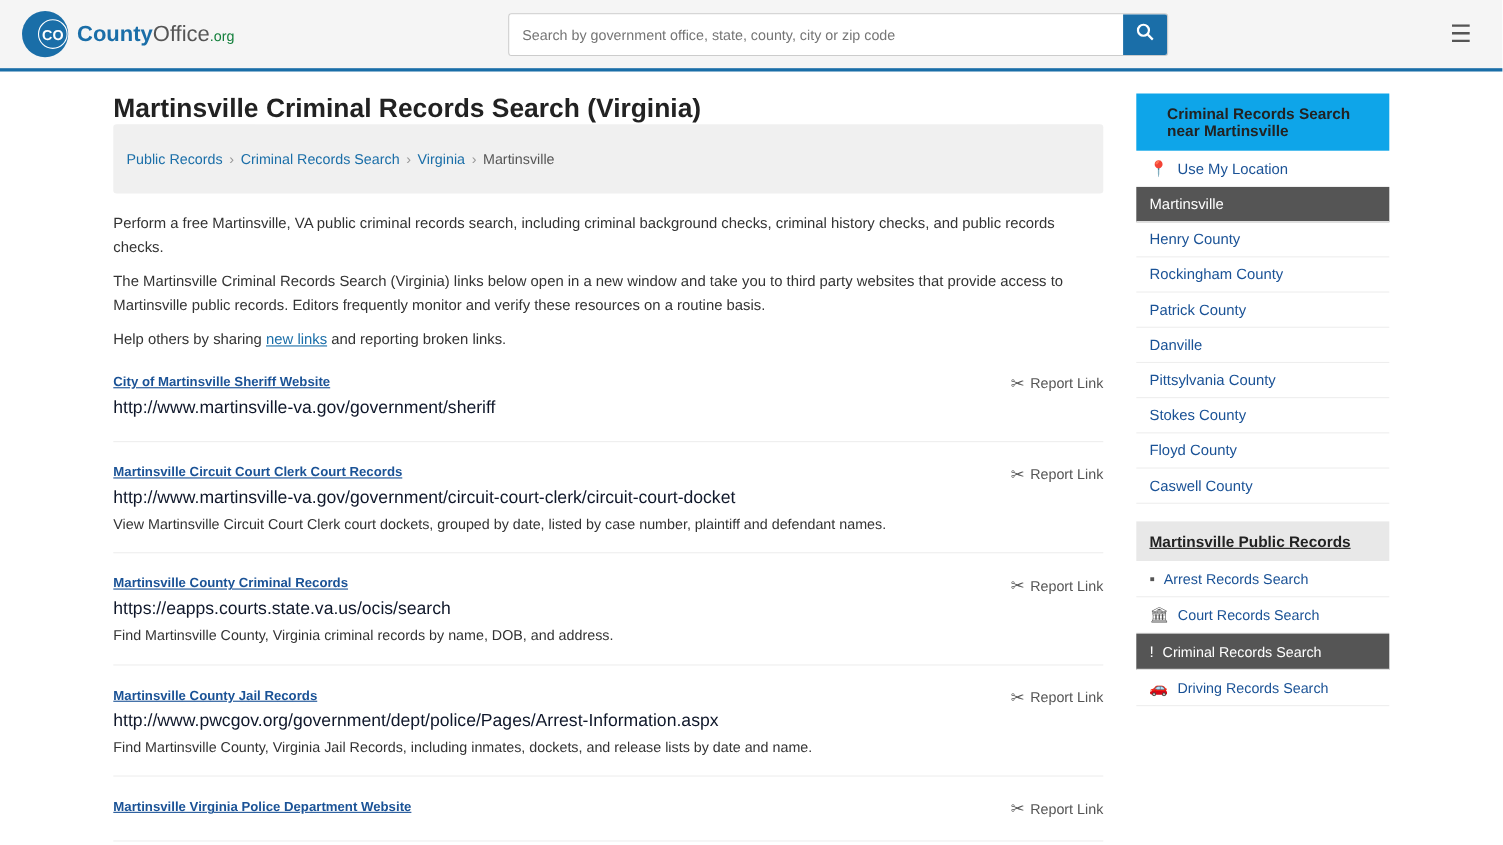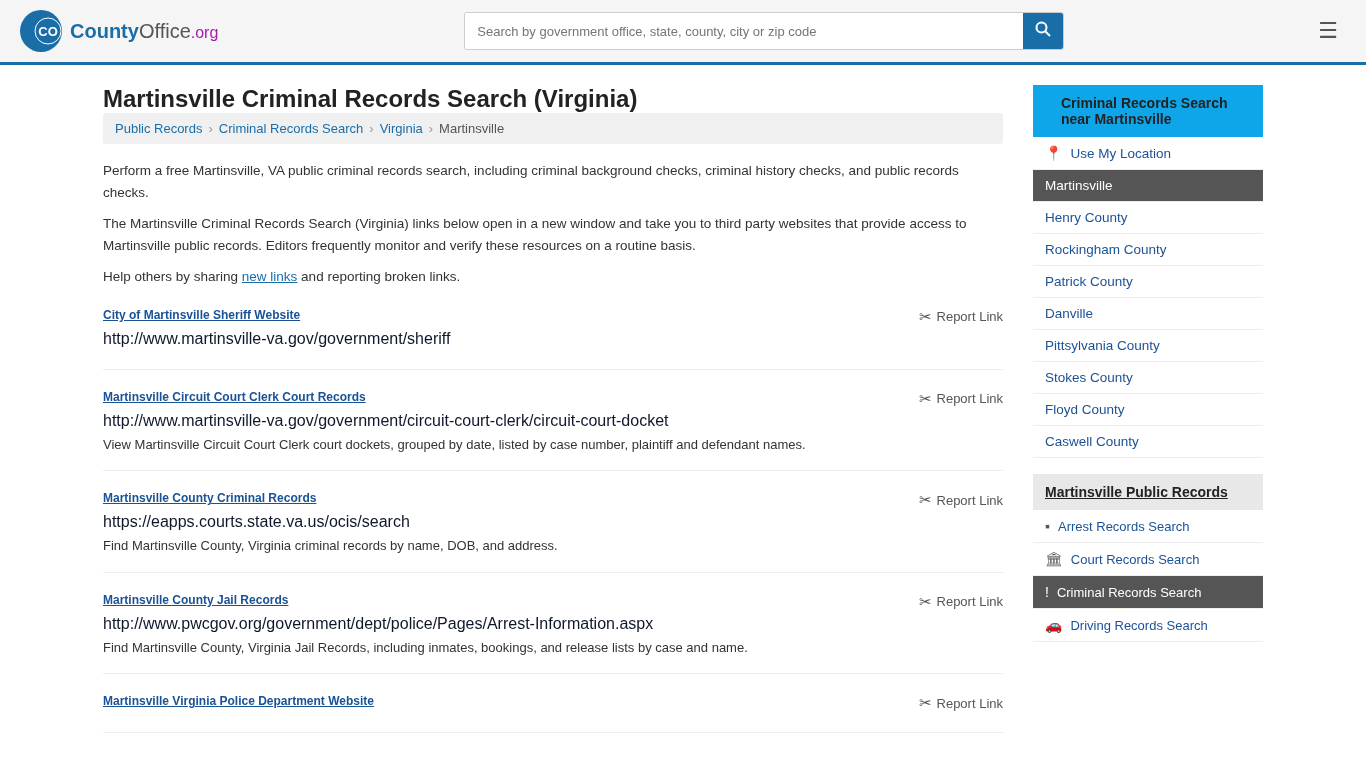--- a/index.html
+++ b/index.html
@@ -253,7 +253,7 @@
       </svg>
     </div>
     <span class="logo-text">
-      <span>County</span><span style="color:#555;font-weight:normal;">Office</span><span style="color:#a21caf;font-weight:normal;font-size:16px;">.org</span>
+      <span>County</span><span style="color:#555;font-weight:normal;">Office</span><span style="color:#15803d;font-weight:normal;font-size:13px;">.org</span>
     </span>
   </div>
 

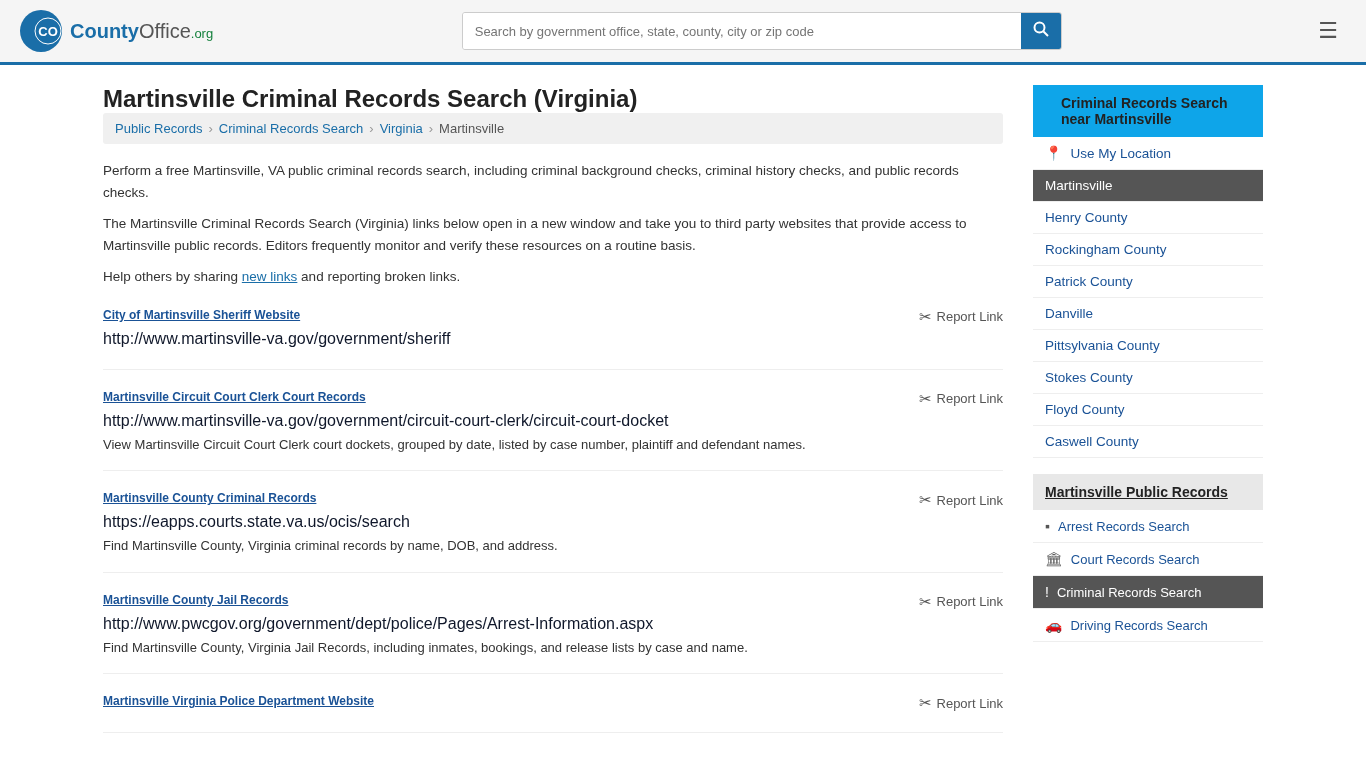--- a/index.html
+++ b/index.html
@@ -105,7 +105,7 @@
     
     .breadcrumb {
       background: #f0f0f0;
-      padding: 8px 12px;
+      padding: 24px 12px;
       border-radius: 3px;
       font-size: 13px;
       color: #555;

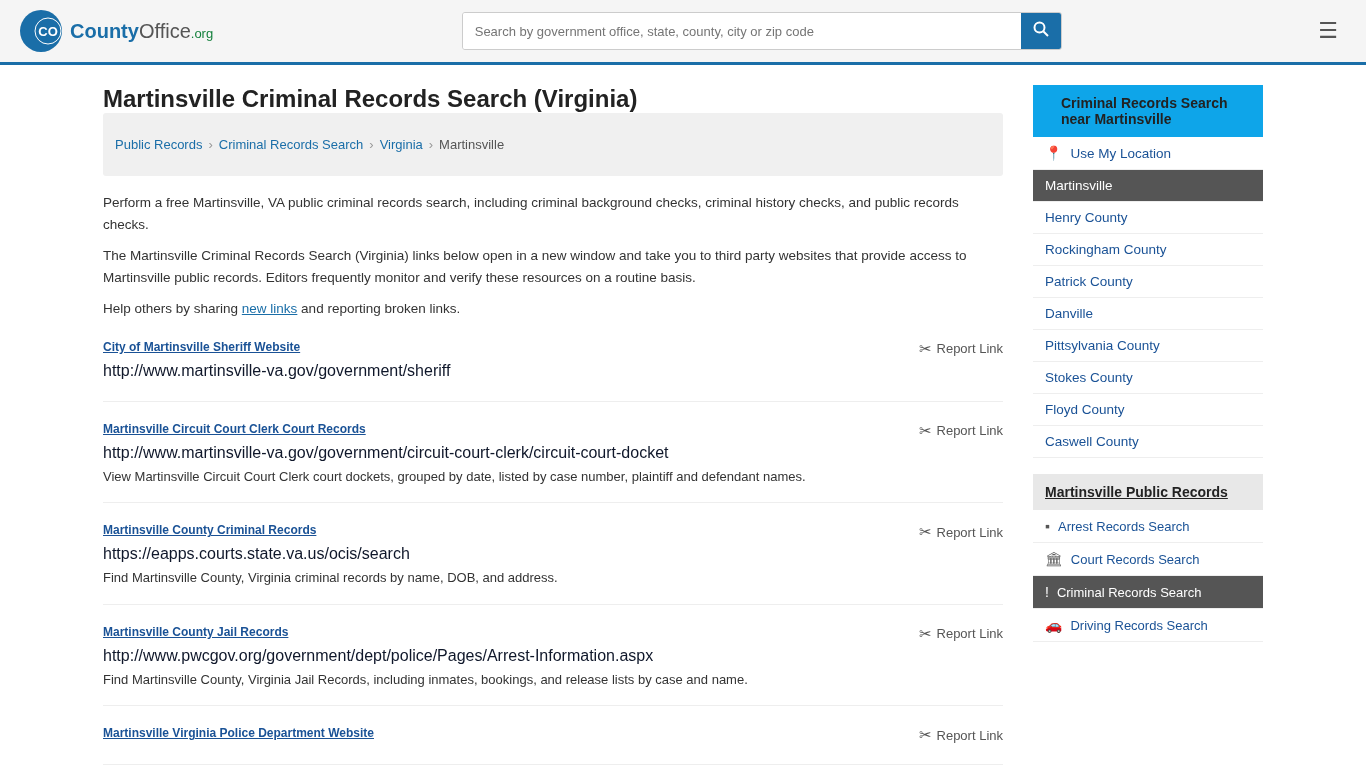--- a/index.html
+++ b/index.html
@@ -340,7 +340,7 @@
         </span>
       </div>
       <div class="result-url">http://www.pwcgov.org/government/dept/police/Pages/Arrest-Information.aspx</div>
-      <div class="result-desc">Find Martinsville County, Virginia Jail Records, including inmates, bookings, and release lists by case and name.</div>
+      <div class="result-desc">Find Martinsville County, Virginia Jail Records, including inmates, dockets, and release lists by date and name.</div>
     </div>
 
     <div class="result-entry">

